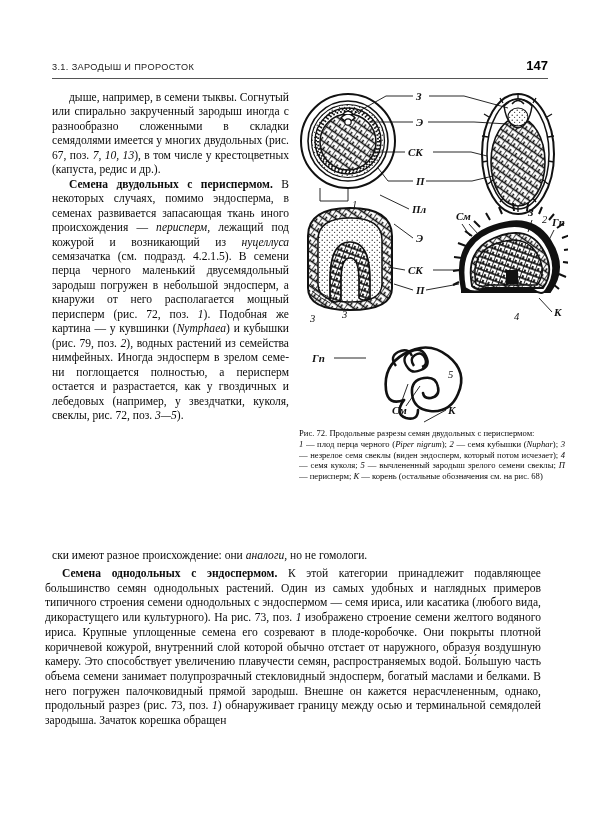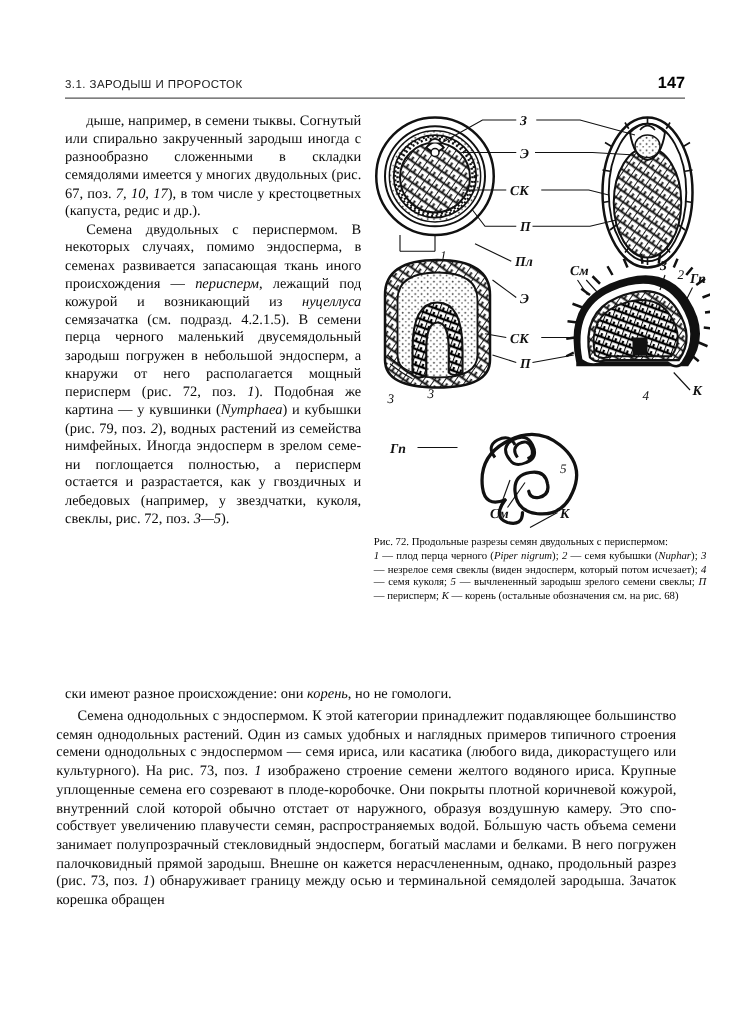--- a/index.html
+++ b/index.html
@@ -133,7 +133,7 @@
   <div class="runhead-rule"></div>
 
   <div class="col-left">
-    <p class="ind">дыше, например, в семени тыквы. Со­гнутый или спирально закрученный за­родыш иногда с разнообразно сложен­ными в складки семядолями имеется у многих двудольных (рис. 67, поз. <span class="i">7, 10, 17</span>), в том числе у крестоцветных (капу­ста, редис и др.).</p>
+    <p class="ind">дыше, например, в семени тыквы. Со­гнутый или спирально закрученный за­родыш иногда с разнообразно сложен­ными в складки семядолями имеется у многих двудольных (рис. 67, поз. <span class="i">7, 10, 13</span>), в том числе у крестоцветных (капу­ста, редис и др.).</p>
     <p class="ind"><span class="b">Семена двудольных с периспермом.</span> В некоторых случаях, помимо эндоспер­ма, в семенах развивается запасающая ткань иного происхождения — <span class="i">пери­сперм</span>, лежащий под кожурой и возни­кающий из <span class="i">нуцеллуса</span> семязачатка (см. подразд. 4.2.1.5). В семени перца чер­ного маленький двусемядольный заро­дыш погружен в небольшой эндо­сперм, а кнаружи от него располагается мощный перисперм (рис. 72, поз. <span class="i">1</span>). Подобная же картина — у кувшинки (<span class="i">Nymphaea</span>) и кубышки (рис. 79, поз. <span class="i">2</span>), водных растений из семейства нимфей­ных. Иногда эндосперм в зрелом семе­ни поглощается полностью, а пери­сперм остается и разрастается, как у гвоздичных и лебедовых (например, у звездчатки, куколя, свеклы, рис. 72, поз. <span class="i">3—5</span>).</p>
   </div>
 

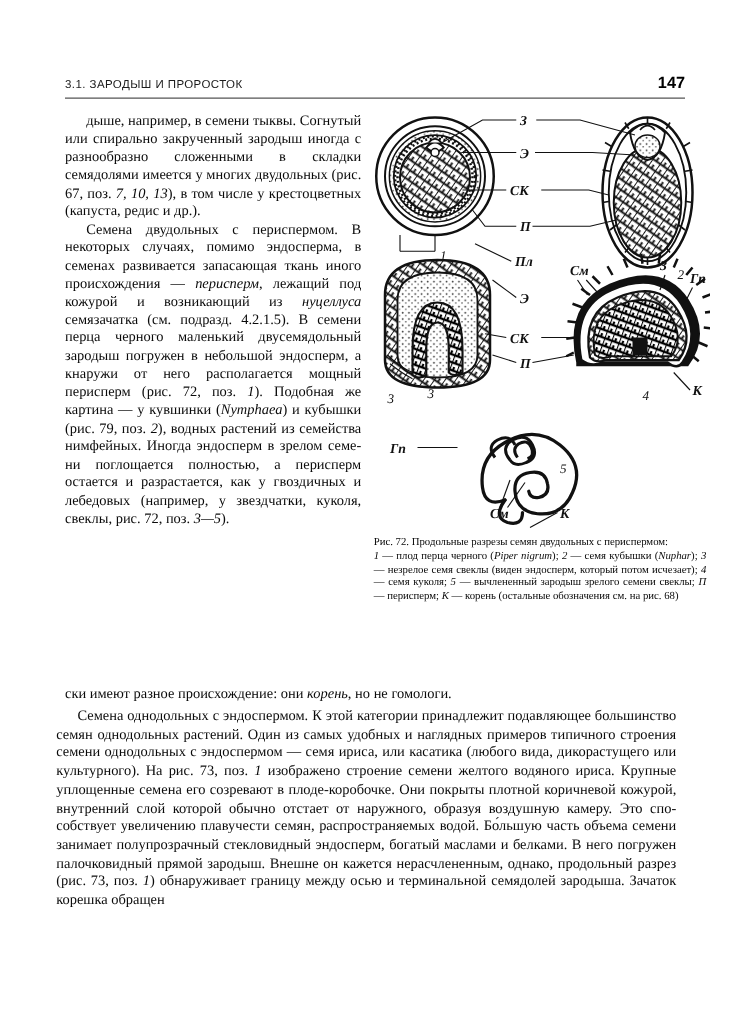--- a/index.html
+++ b/index.html
@@ -82,7 +82,7 @@
   p { margin: 0; }
   p + p { margin-top: 0px; }
   .ind { text-indent: 17px; }
-  .b { font-weight: normal; }
+  .b { font-weight: bold; }
   .i { font-style: italic; }
 
   

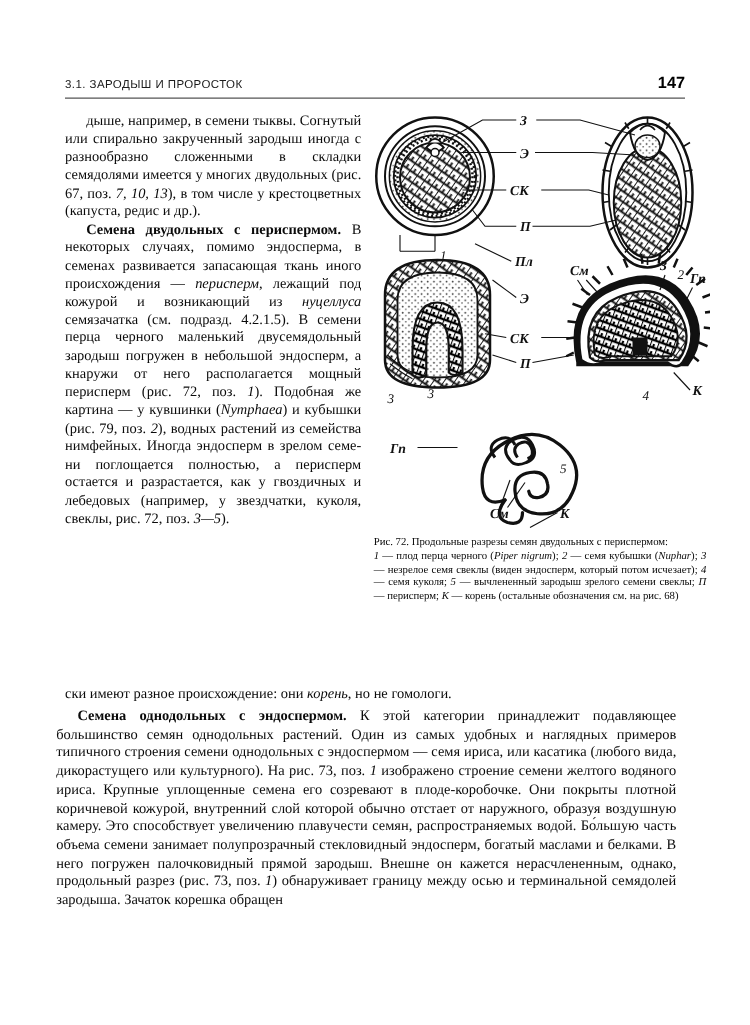--- a/index.html
+++ b/index.html
@@ -138,7 +138,7 @@
   </div>
 
   <div class="full-line">
-    <p>ски имеют разное происхождение: они <span class="i">корень</span>, но не гомологи.</p>
+    <p>ски имеют разное происхождение: они <span class="i">аналоги</span>, но не гомологи.</p>
   </div>
 
   <div class="block-bottom">

